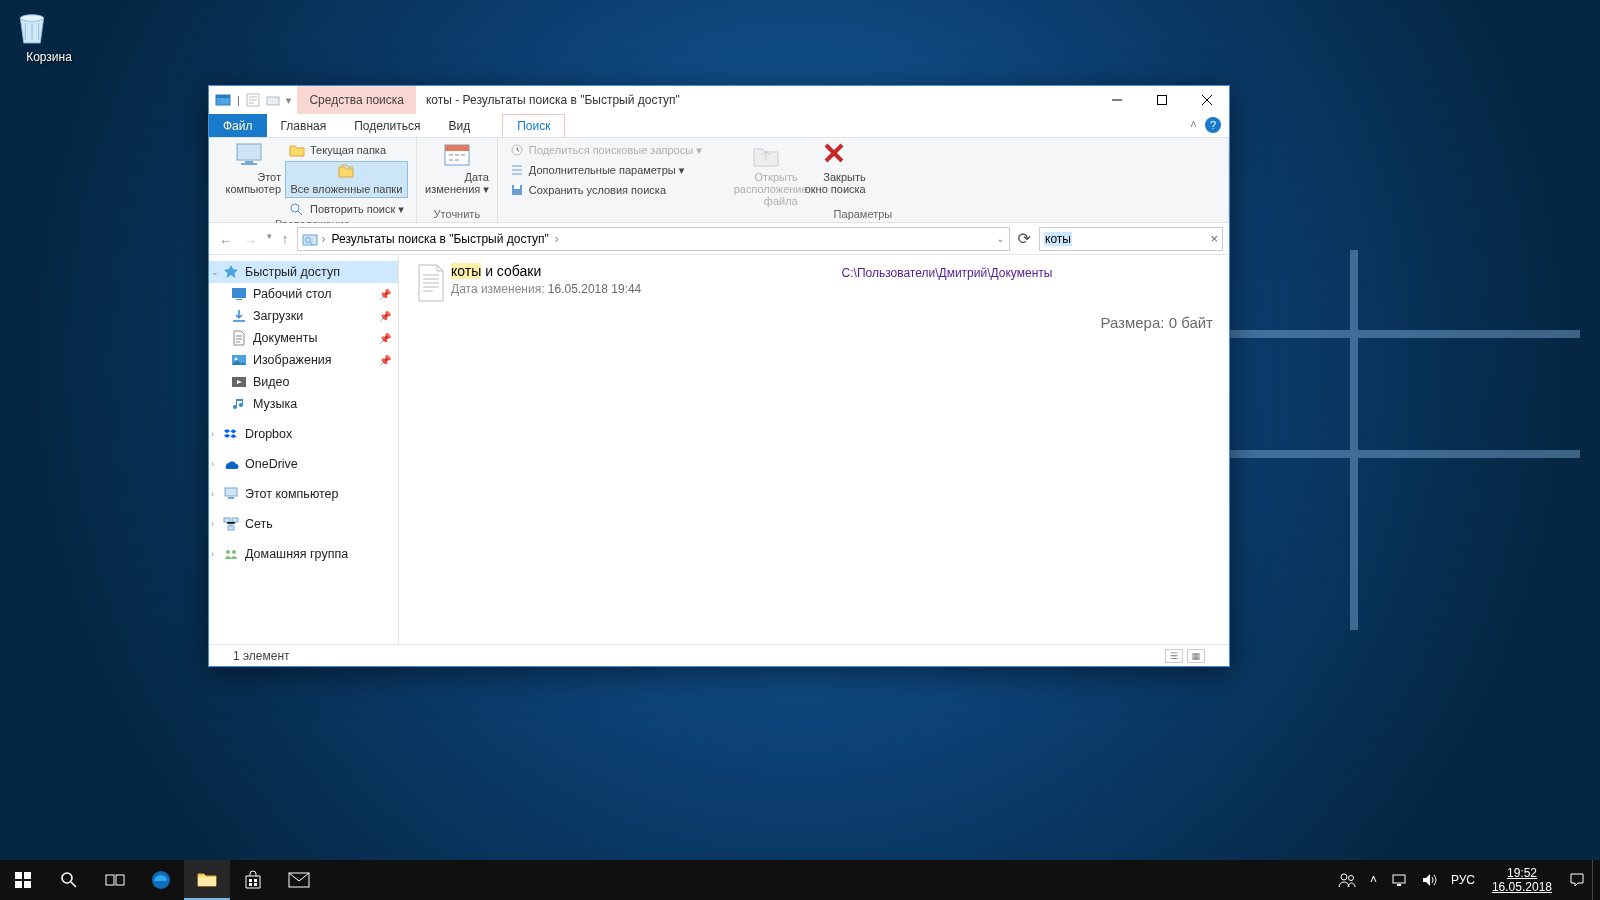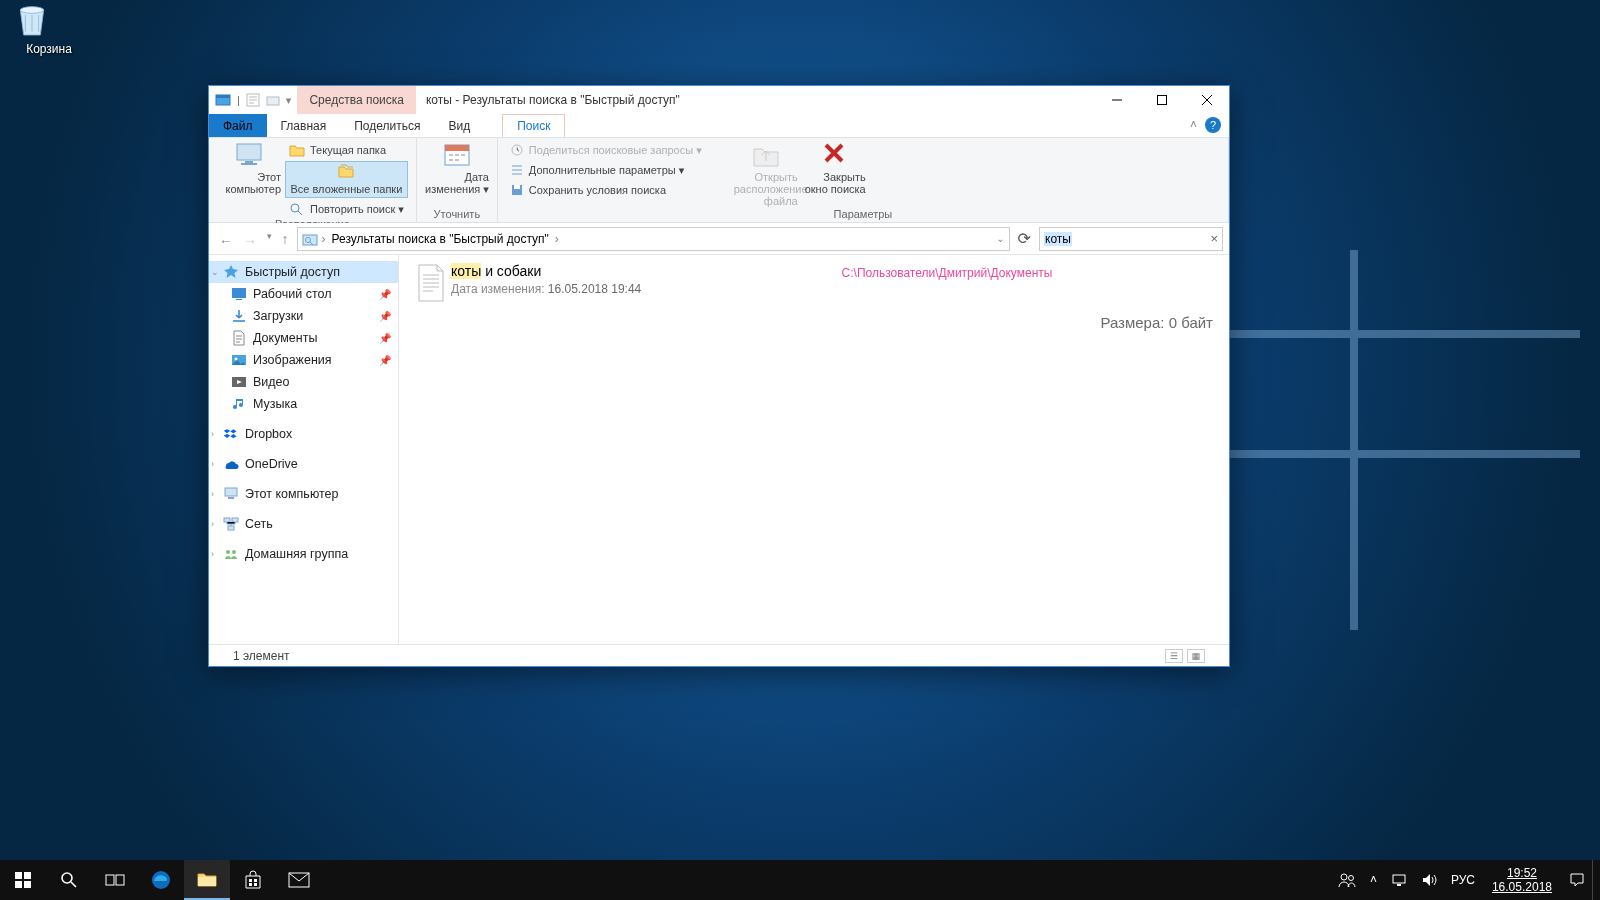--- a/index.html
+++ b/index.html
@@ -21,7 +21,7 @@
 .win-light .v1 { left: 150px; top: 0; width: 8px; height: 380px; }
 
 
-.desktop-icon { position: absolute; left: 12px; top: 0; width: 74px; text-align: center; color: #fff; font-size: 12px; }
+.desktop-icon { position: absolute; left: 12px; top: 8px; width: 74px; text-align: center; color: #fff; font-size: 12px; }
 .desktop-icon svg { width: 40px; height: 40px; }
 .desktop-icon div { margin-top: 2px; text-shadow: 1px 1px 2px #000; }
 

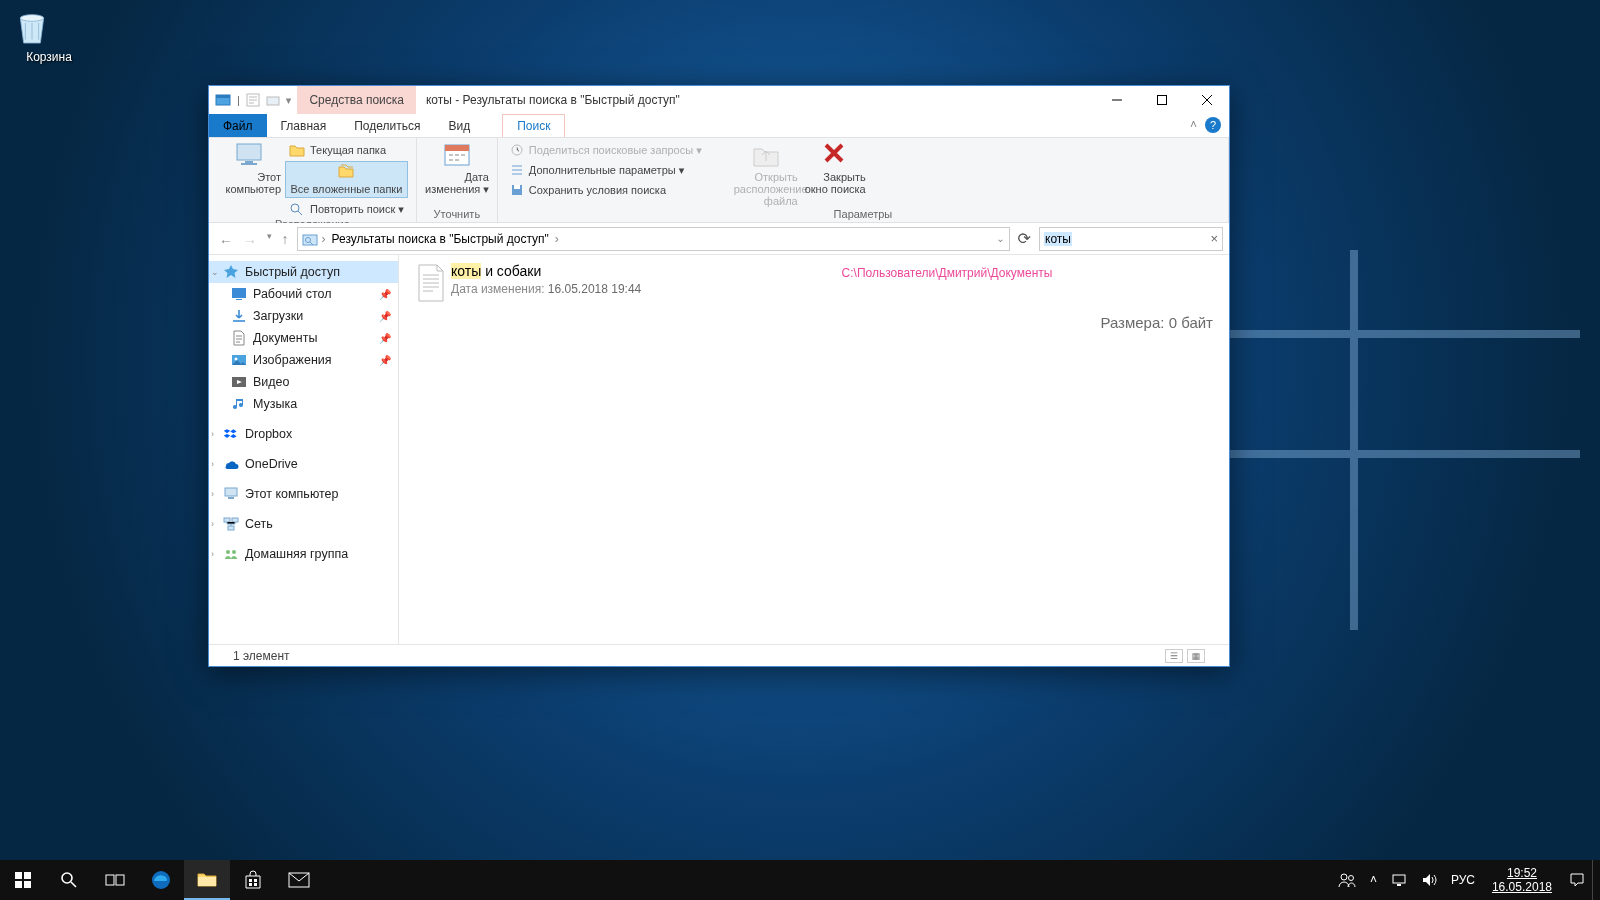--- a/index.html
+++ b/index.html
@@ -57,7 +57,7 @@
 
 .tabs { height: 24px; background: #fff; display: flex; align-items: stretch; font-size: 12px; border-bottom: 1px solid #e1e1e1; position: relative; }
 .tab { padding: 0 14px; display: flex; align-items: center; color: #333; }
-.tab.file { background: #1979ca; color: #000000; }
+.tab.file { background: #1979ca; color: #fef9c3; }
 .tab.search-ctx { border: 1px solid #f3c5bf; border-bottom: none; background: #fff; color: #1979ca; margin-left: 18px; }
 .ribbon-help { position: absolute; right: 8px; top: 3px; display: flex; gap: 8px; align-items: center; }
 .ribbon-help .help { width: 16px; height: 16px; border-radius: 50%; background: #1979ca; color: #fff; font-size: 11px; display: flex; align-items: center; justify-content: center; }

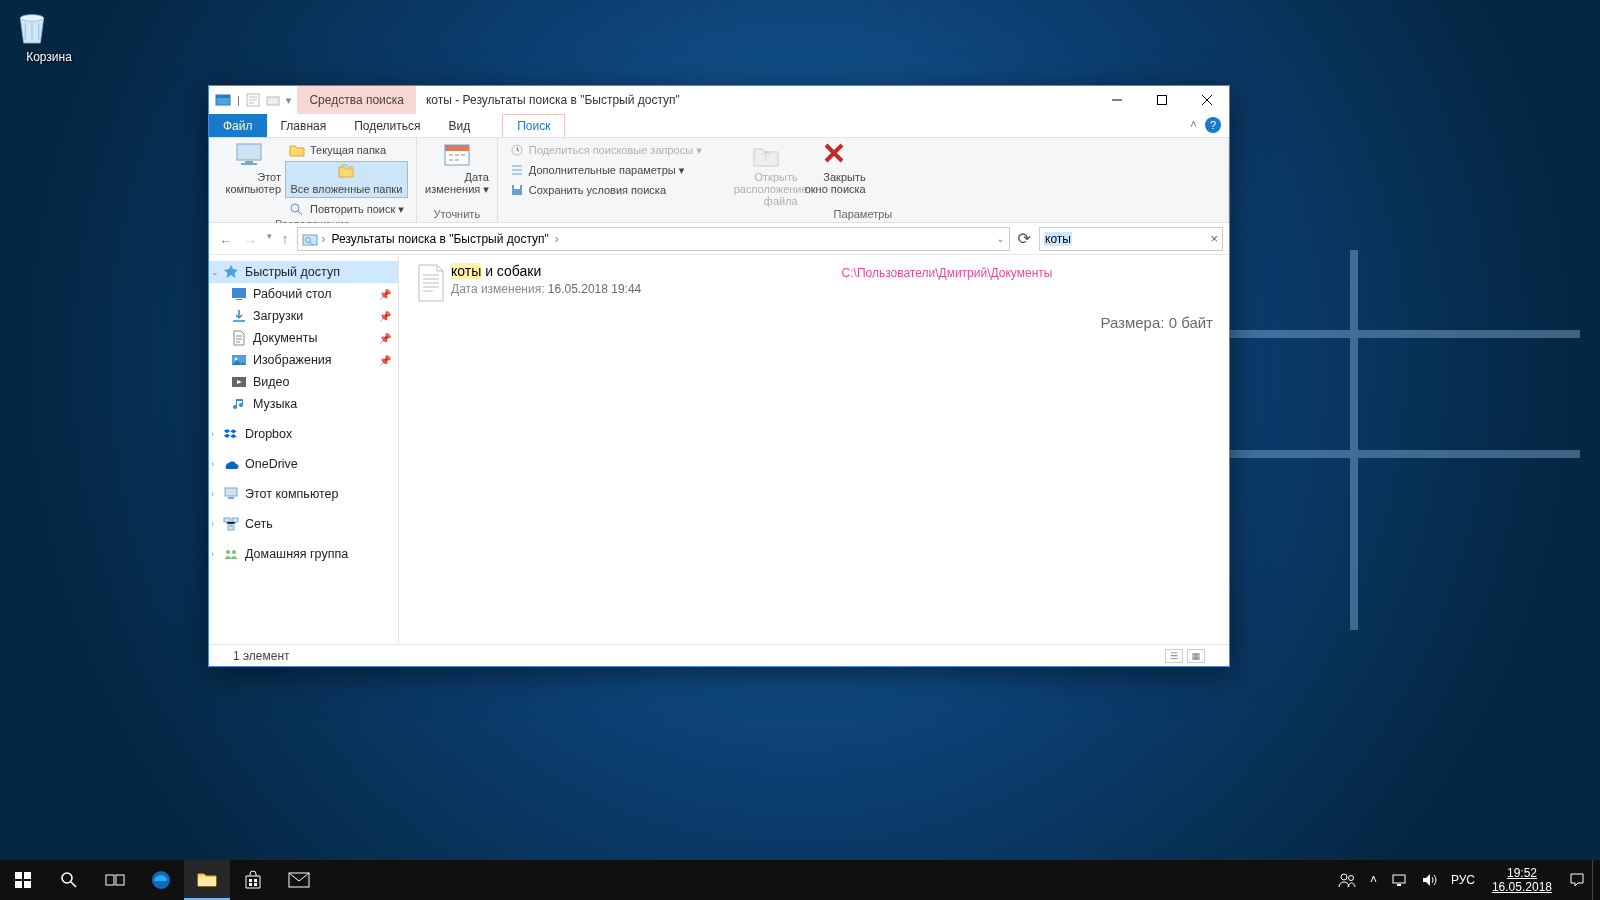--- a/index.html
+++ b/index.html
@@ -103,7 +103,7 @@
 .result .meta { color: #6a6a6a; font-size: 12px; margin-top: 3px; }
 .result .meta span.lbl { color: #888; }
 .result-cols { display: flex; gap: 48px; flex: 1; }
-.col-path { color: #ec4899; font-size: 12px; padding-top: 3px; }
+.col-path { color: #4c1d95; font-size: 12px; padding-top: 3px; }
 .col-size { color: #6a6a6a; font-size: 15px; padding-top: 3px; margin-top: 48px; }
 
 

